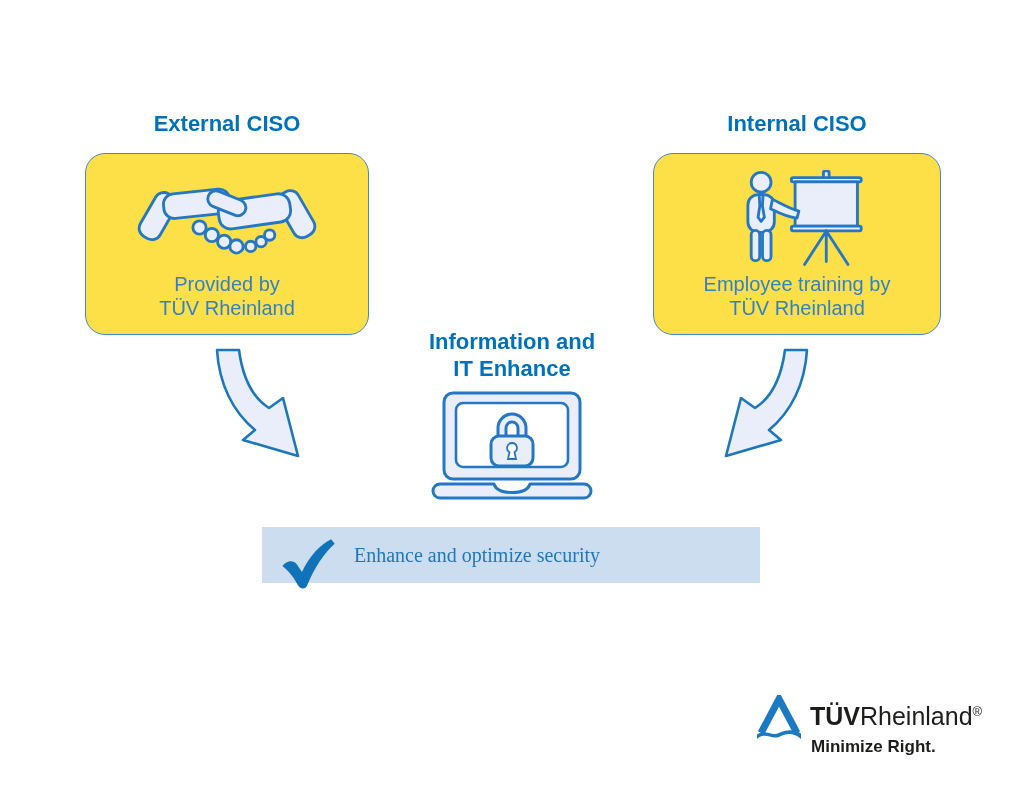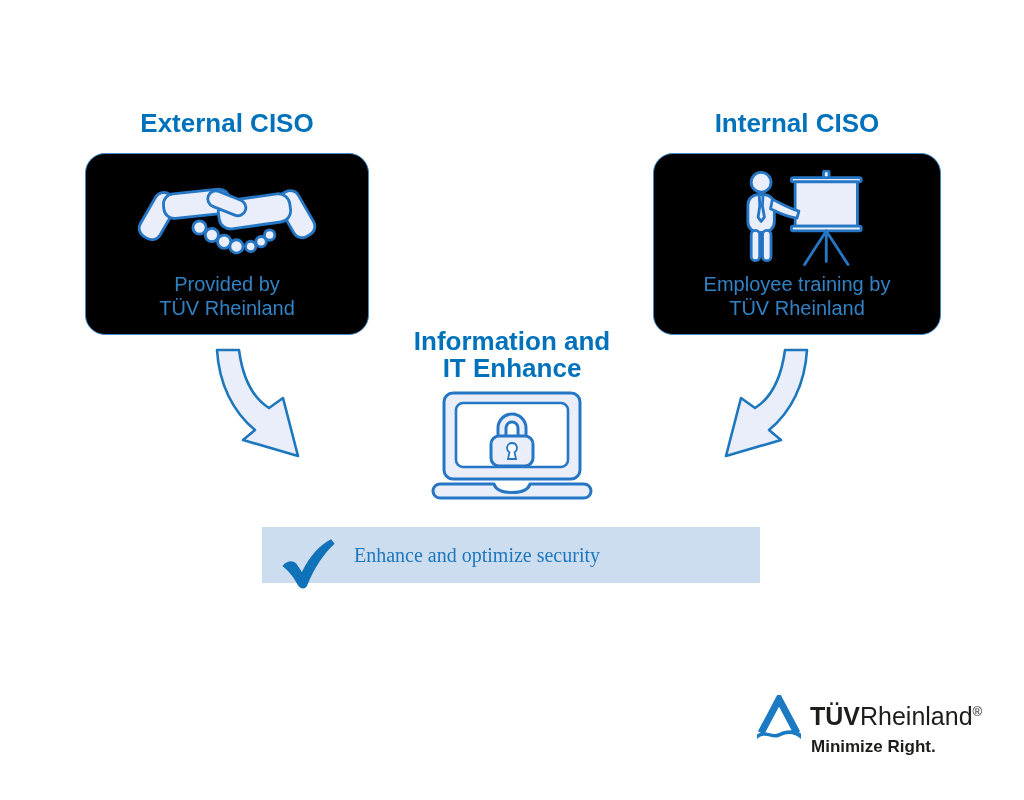--- a/index.html
+++ b/index.html
@@ -9,7 +9,7 @@
   }
   .abs{position:absolute;}
   .heading{
-    font-weight:bold;font-size:26px;color:#0072bc;text-align:center;line-height:27px;
+    font-weight:bold;font-size:22px;color:#0072bc;text-align:center;line-height:27px;
   }
   .ciso-box{
     position:absolute;width:284px;height:182px;border:1.6px solid #4189c9;border-radius:20px;

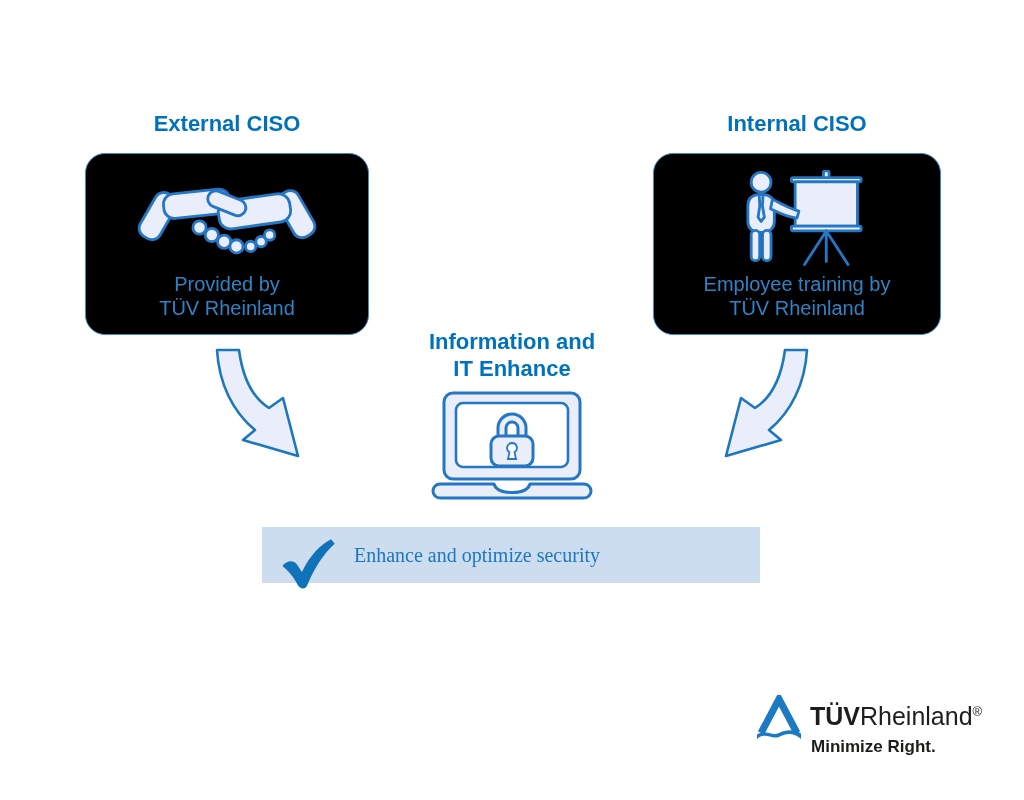--- a/index.html
+++ b/index.html
@@ -14,7 +14,7 @@
   .ciso-box{
     position:absolute;width:284px;height:182px;border:1.6px solid #4189c9;border-radius:20px;
     display:flex;flex-direction:column;align-items:center;justify-content:space-between;
-    padding:16px 8px 14px 8px;box-sizing:border-box;background:#000000;
+    padding:16px 8px 14px 8px;box-sizing:border-box;background:#fde047;
   }
   .caption{
     font-size:20px;line-height:24px;color:#3182c4;text-align:center;

